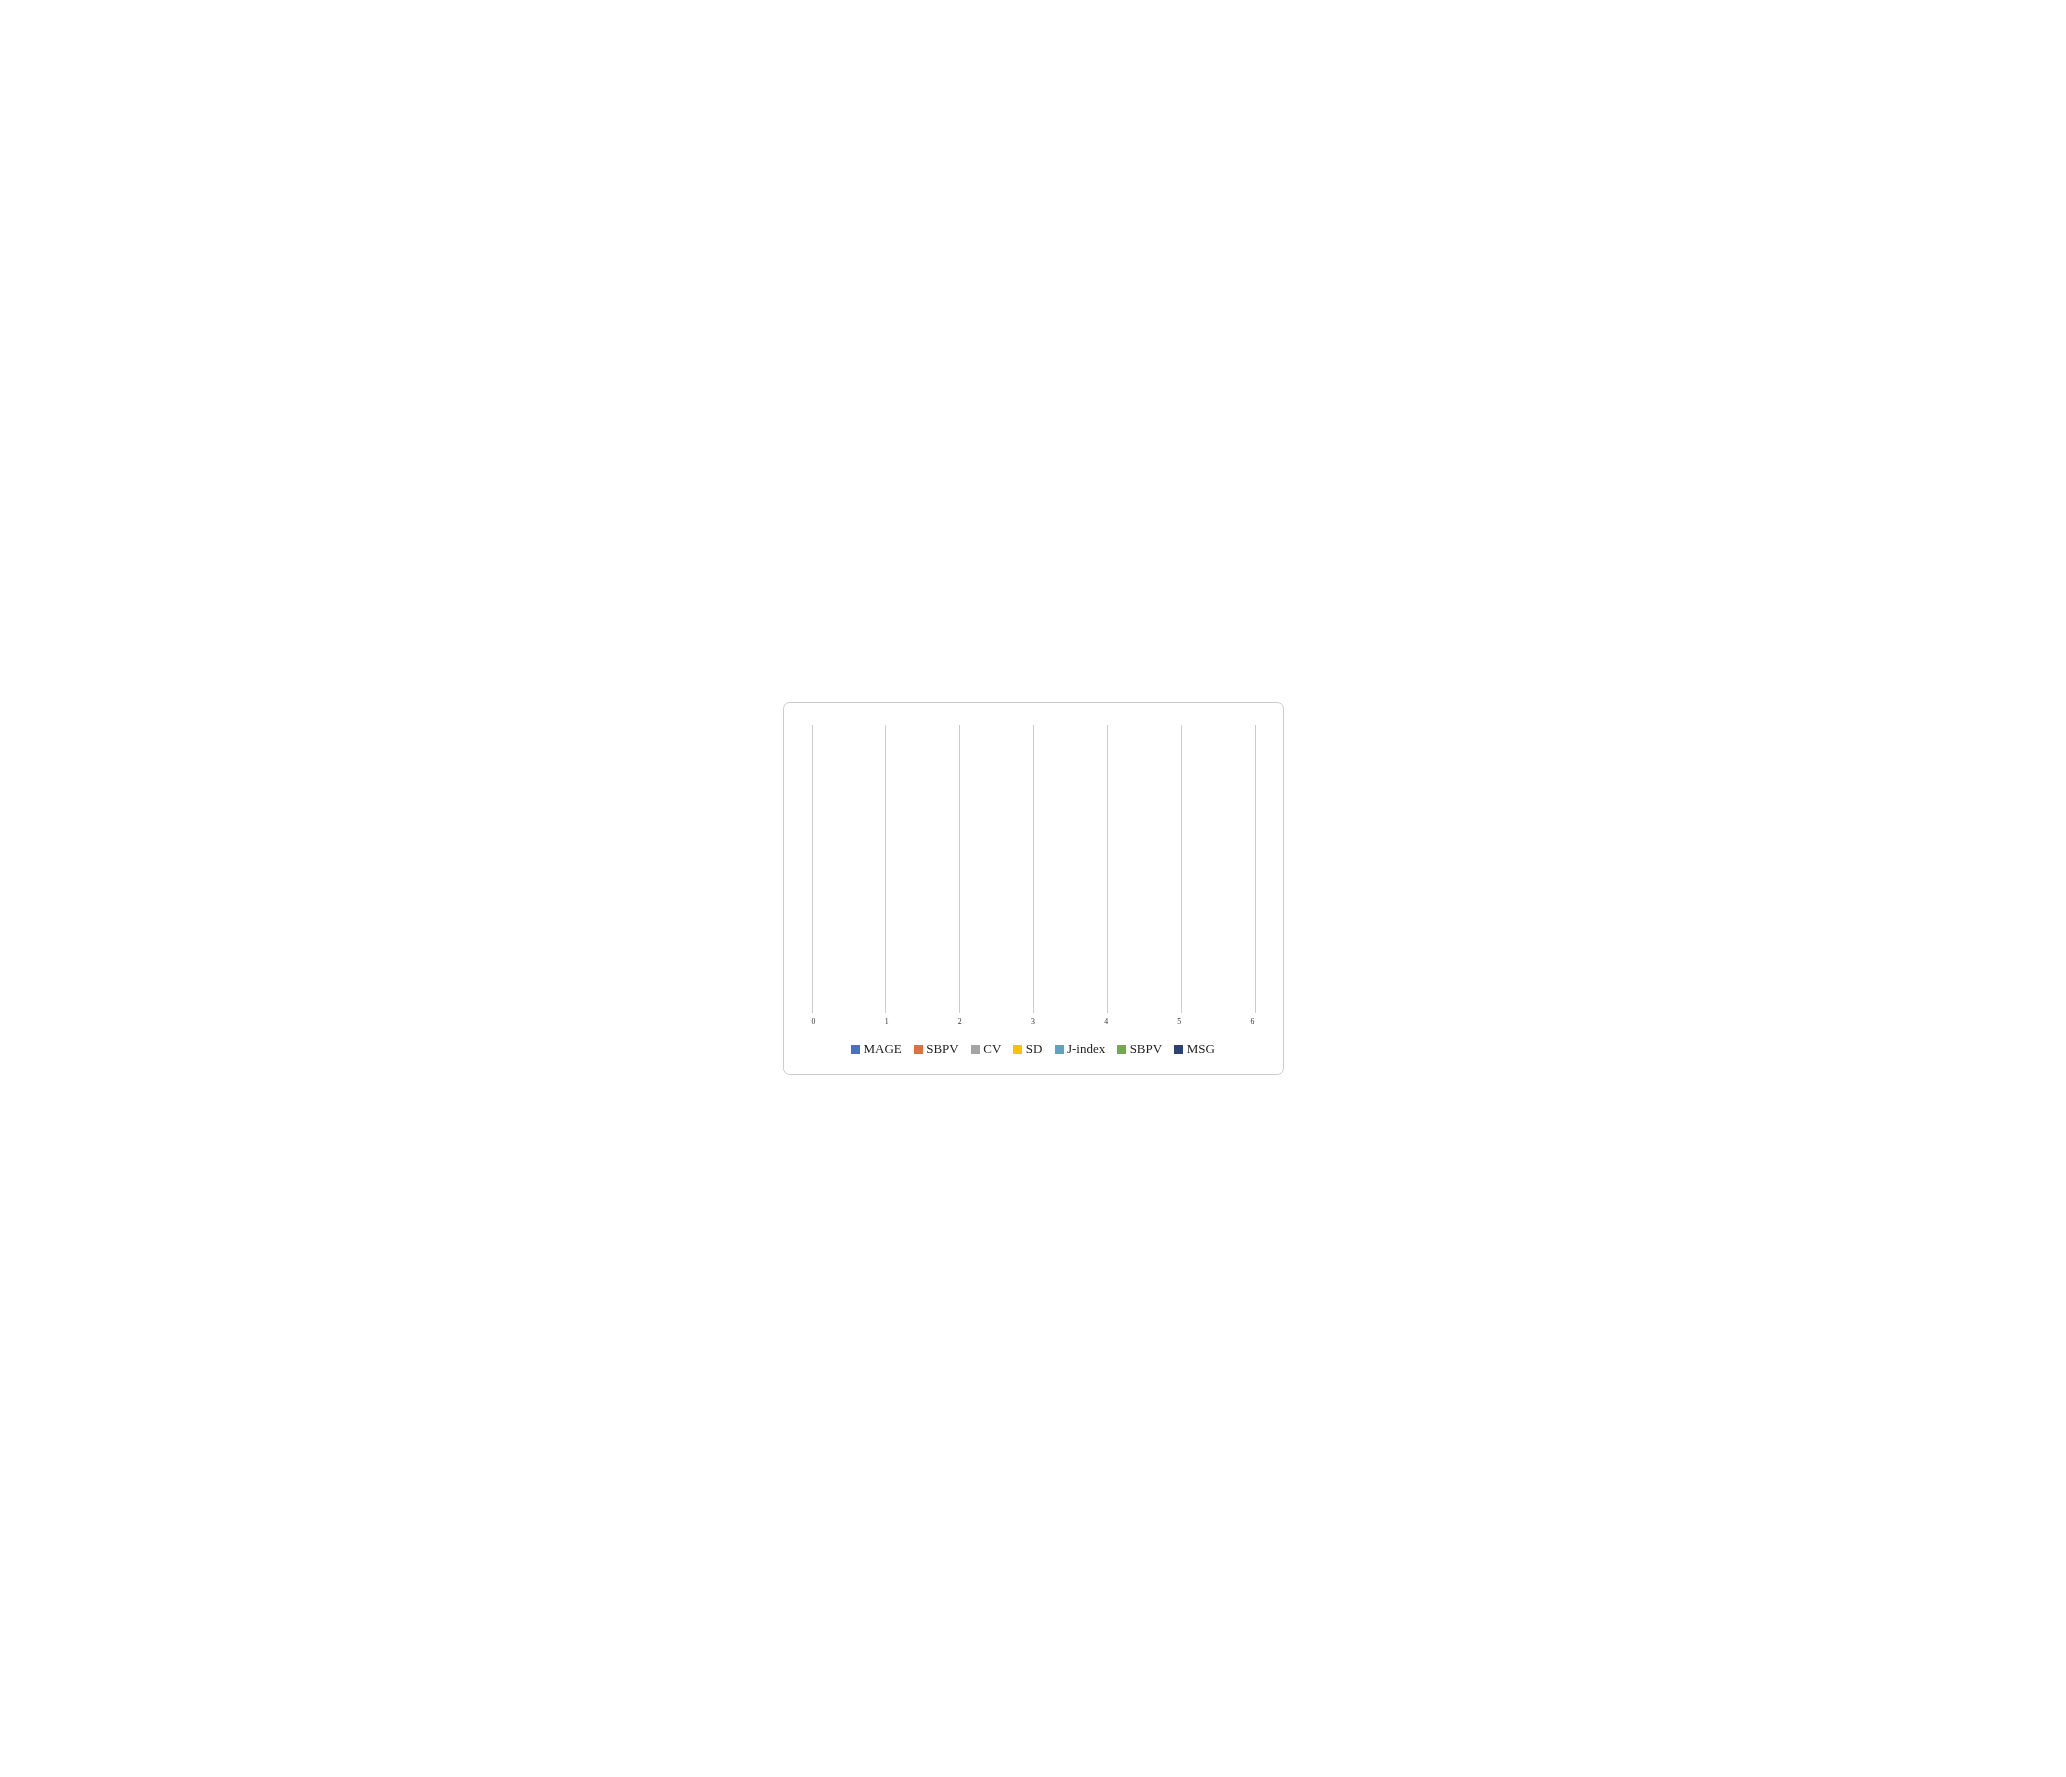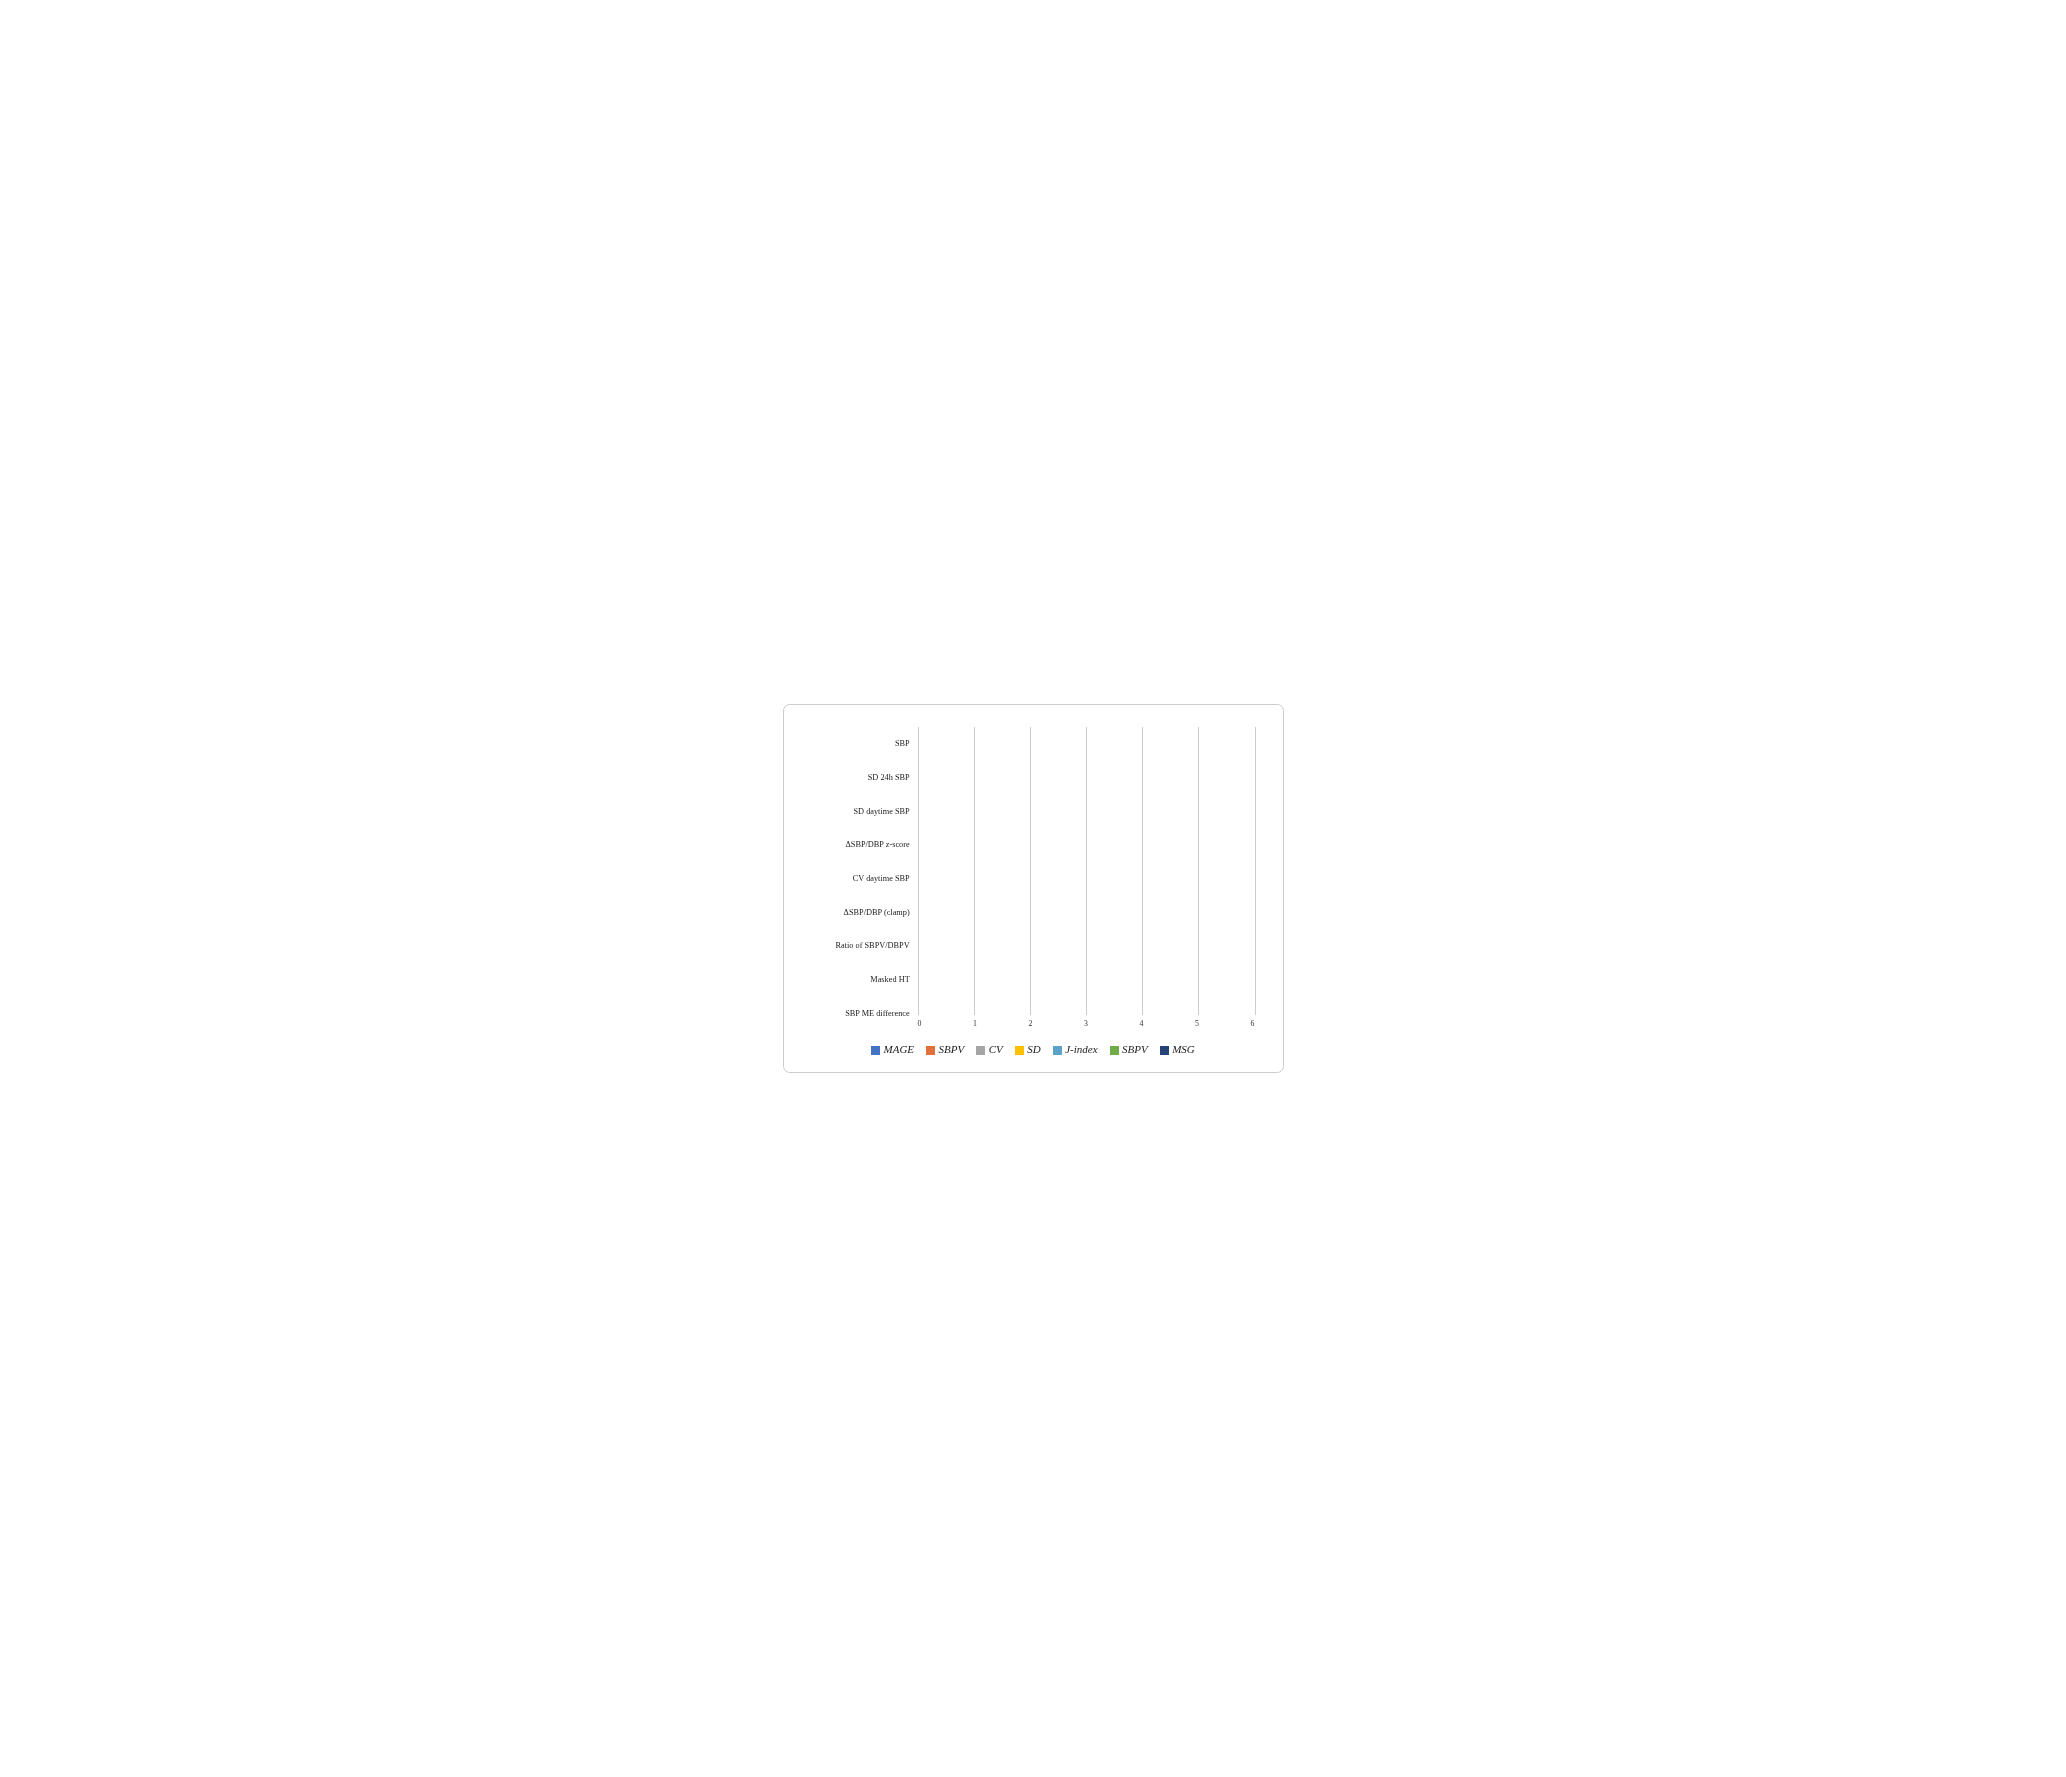--- a/index.html
+++ b/index.html
@@ -132,17 +132,6 @@
 <div class="chart-container">
   <div class="chart-area">
 
-    <div class="y-axis-labels">
-    <div class="y-label">SBP</div>
-        <div class="y-label">SD 24h SBP</div>
-        <div class="y-label">SD daytime SBP</div>
-        <div class="y-label">ΔSBP/DBP z-score</div>
-        <div class="y-label">CV daytime SBP</div>
-        <div class="y-label">ΔSBP/DBP (clamp)</div>
-        <div class="y-label">Ratio of SBPV/DBPV</div>
-        <div class="y-label">Masked HT</div>
-        <div class="y-label">SBP ME difference</div>
-      </div>
 
     <div class="plot-area">
       <div class="bars-section">

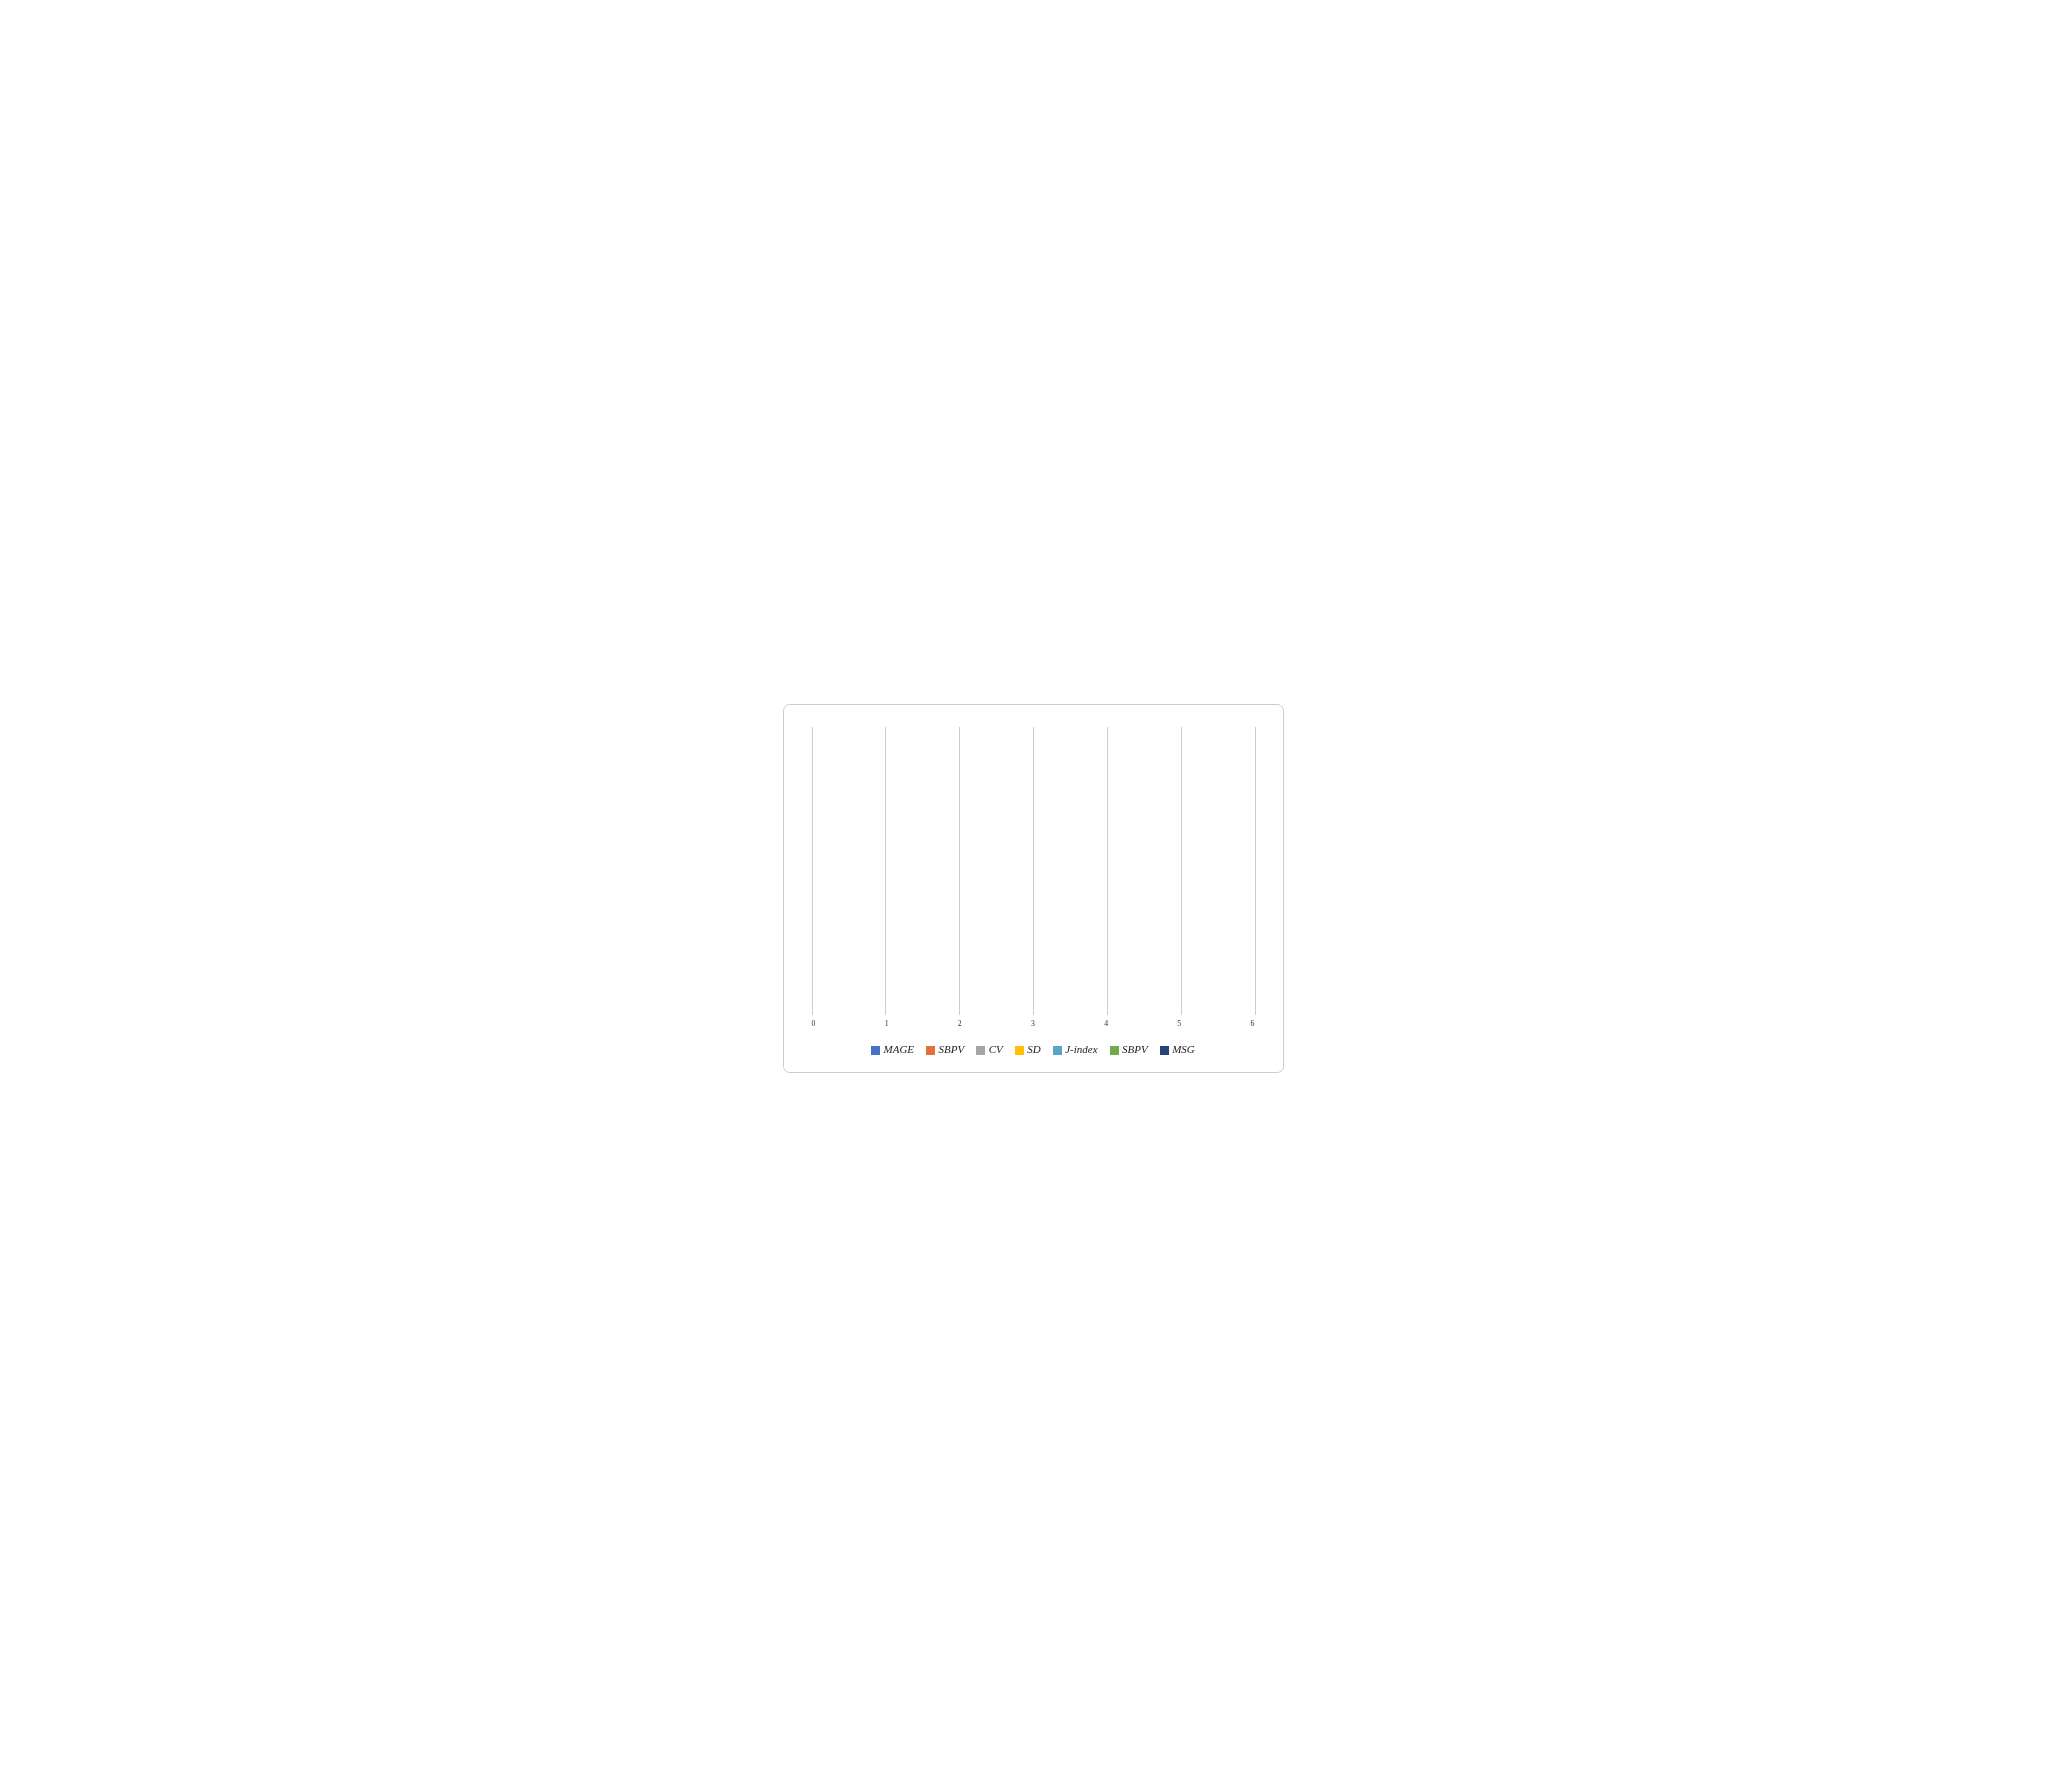--- a/index.html
+++ b/index.html
@@ -114,11 +114,10 @@
     }
     .legend-item {
       display: flex;
-      align-items: flex-end;
+      align-items: center;
       gap: 3.3px;
-      font-size: 11px;
+      font-size: 13px;
       color: #222;
-      font-style: italic;
     }
     .legend-swatch {
       width: 9px;

